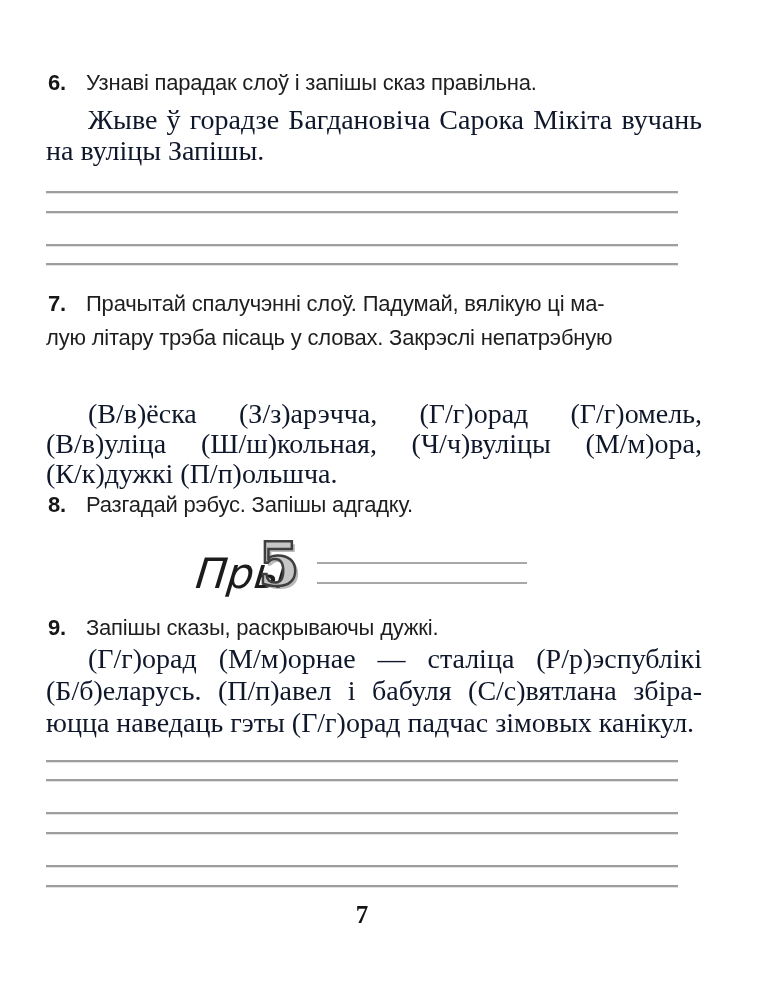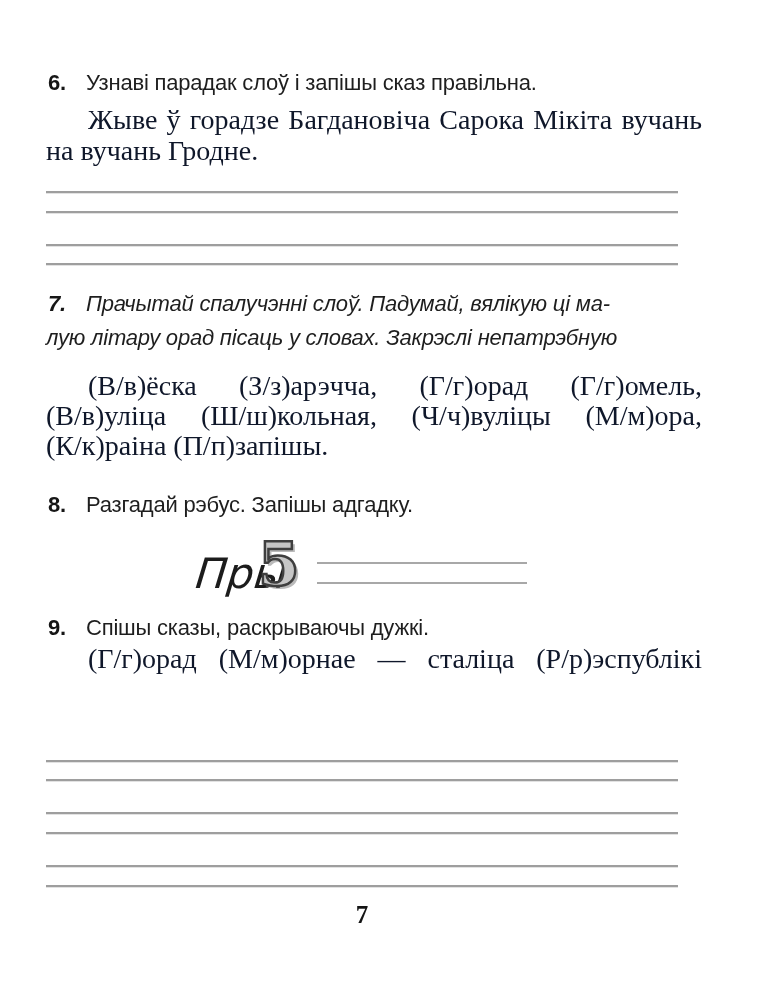--- a/index.html
+++ b/index.html
@@ -79,7 +79,7 @@
   </div>
   <div class="abs serif" style="top:104px;">
     <div class="sline indent jlast">Жыве ў горадзе Багдановіча Сарока Мікіта вучань</div>
-    <div class="sline">на вучань Гродне.</div>
+    <div class="sline">на вуліцы Запішы.</div>
   </div>
 
   <div class="wline" style="top:191px;"></div>

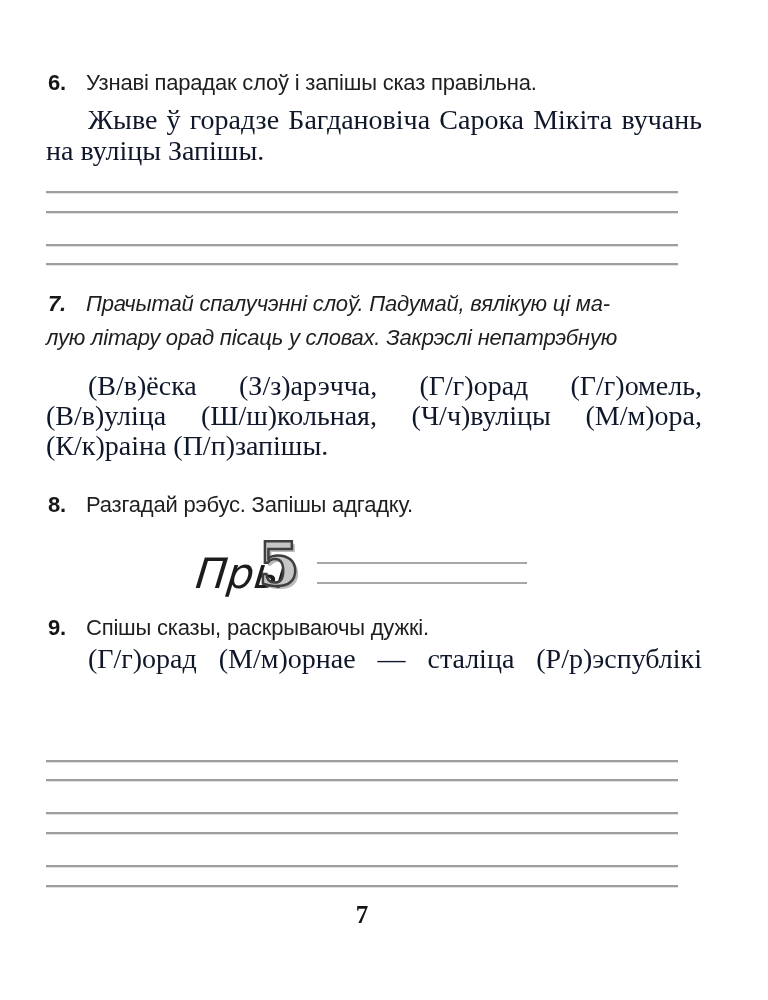--- a/index.html
+++ b/index.html
@@ -23,7 +23,7 @@
     display:inline-block; min-width:38px;
     font-weight:bold; color:#161616;
   }
-  .hline { white-space:nowrap;font-style:italic; }
+  .hline { white-space:nowrap; }
 
   
   .serif {

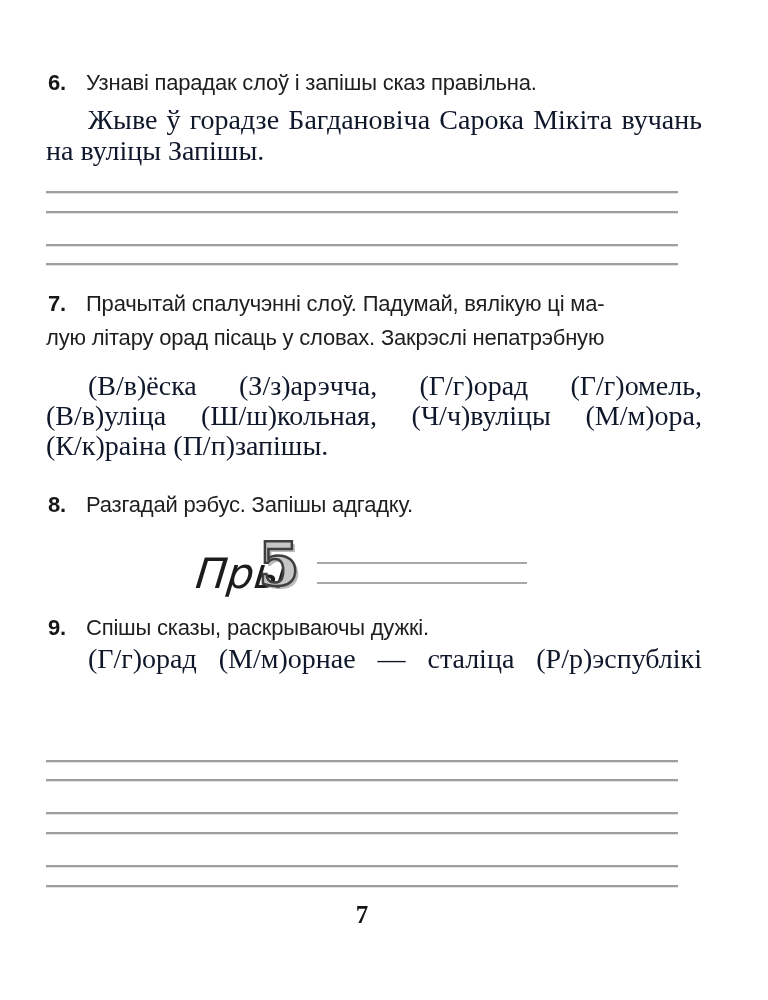--- a/index.html
+++ b/index.html
@@ -89,7 +89,7 @@
 
   <div class="abs heading" style="top:287px;">
     <div class="hline"><span class="num">7.</span><span>Прачытай спалучэнні слоў. Падумай, вялікую ці ма-</span></div>
-    <div class="hline" style="margin-left:-2px;">лую літару орад пісаць у словах. Закрэслі непатрэбную</div>
+    <div class="hline" style="margin-left:-2px;">лую літару трэба пісаць у словах. Закрэслі непатрэбную</div>
   </div>
   <div class="abs serif" style="top:371px;">
     <div class="sline indent jlast" style="line-height:30px;">(В/в)ёска (З/з)арэчча, (Г/г)орад (Г/г)омель,</div>

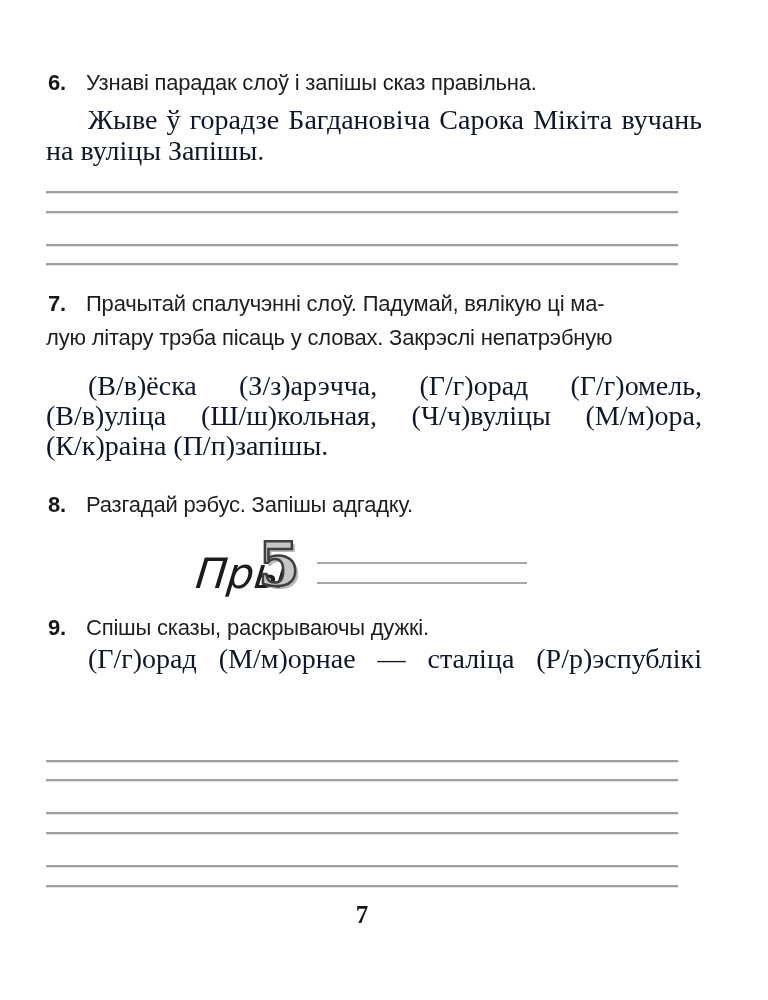--- a/index.html
+++ b/index.html
@@ -91,7 +91,7 @@
     <div class="hline"><span class="num">7.</span><span>Прачытай спалучэнні слоў. Падумай, вялікую ці ма-</span></div>
     <div class="hline" style="margin-left:-2px;">лую літару трэба пісаць у словах. Закрэслі непатрэбную</div>
   </div>
-  <div class="abs serif" style="top:371px;">
+  <div class="abs serif" style="top:399px;">
     <div class="sline indent jlast" style="line-height:30px;">(В/в)ёска (З/з)арэчча, (Г/г)орад (Г/г)омель,</div>
     <div class="sline jlast" style="line-height:30px;">(В/в)уліца (Ш/ш)кольная, (Ч/ч)вуліцы (М/м)ора,</div>
     <div class="sline" style="line-height:30px;">(К/к)раіна (П/п)запішы.</div>

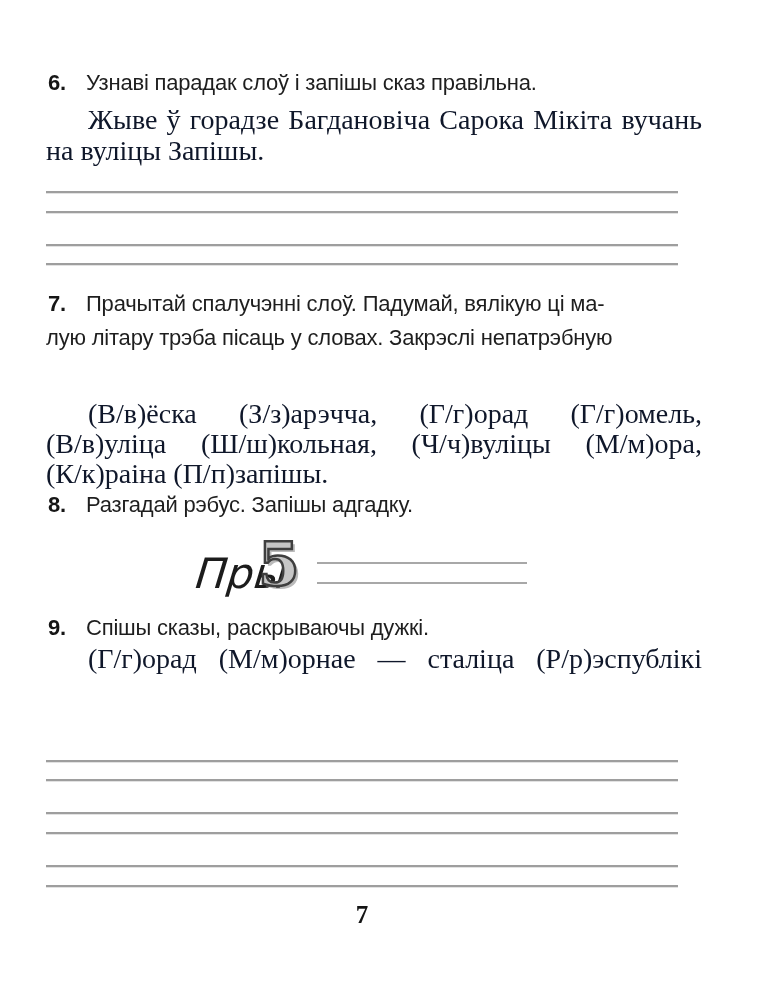--- a/index.html
+++ b/index.html
@@ -94,7 +94,7 @@
   <div class="abs serif" style="top:399px;">
     <div class="sline indent jlast" style="line-height:30px;">(В/в)ёска (З/з)арэчча, (Г/г)орад (Г/г)омель,</div>
     <div class="sline jlast" style="line-height:30px;">(В/в)уліца (Ш/ш)кольная, (Ч/ч)вуліцы (М/м)ора,</div>
-    <div class="sline" style="line-height:30px;">(К/к)раіна (П/п)запішы.</div>
+    <div class="sline" style="line-height:30px;">(К/к)дужкі (П/п)ольшча.</div>
   </div>
 
   <div class="abs heading" style="top:488px;">

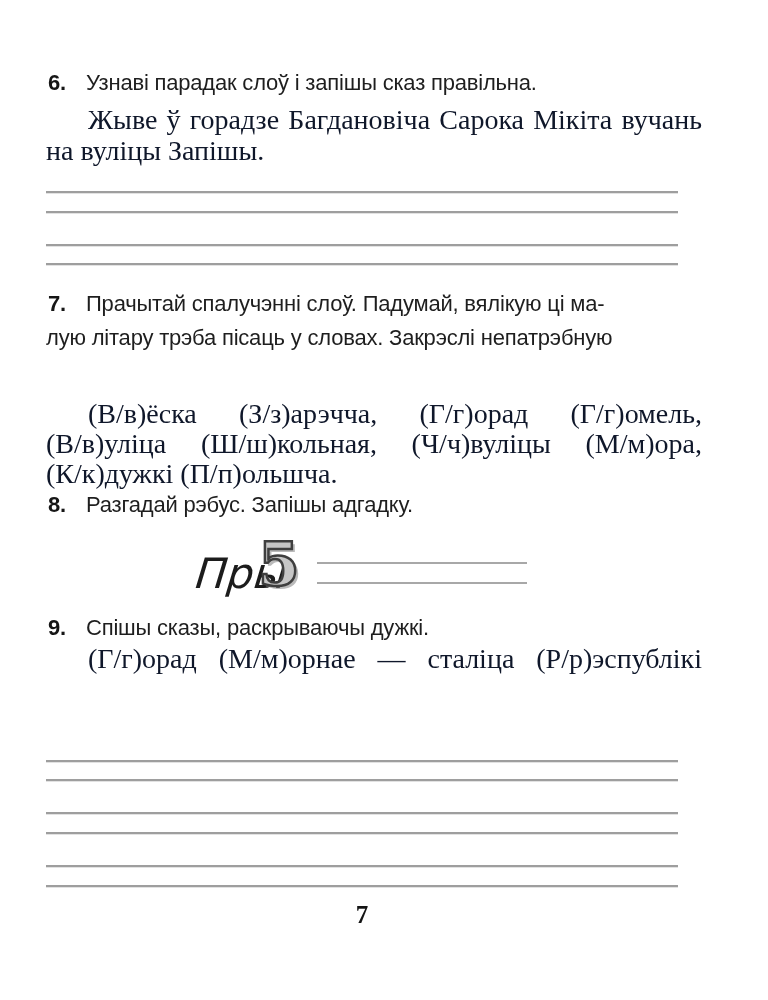--- a/index.html
+++ b/index.html
@@ -107,7 +107,7 @@
   <div class="rebus-line" style="top:582px;"></div>
 
   <div class="abs heading" style="top:611px;">
-    <span class="num">9.</span><span>Спішы сказы, раскрываючы дужкі.</span>
+    <span class="num">9.</span><span>Запішы сказы, раскрываючы дужкі.</span>
   </div>
   <div class="abs serif" style="top:643px;">
     <div class="sline indent jlast" style="line-height:32px;">(Г/г)орад (М/м)орнае — сталіца (Р/р)эспублікі</div>

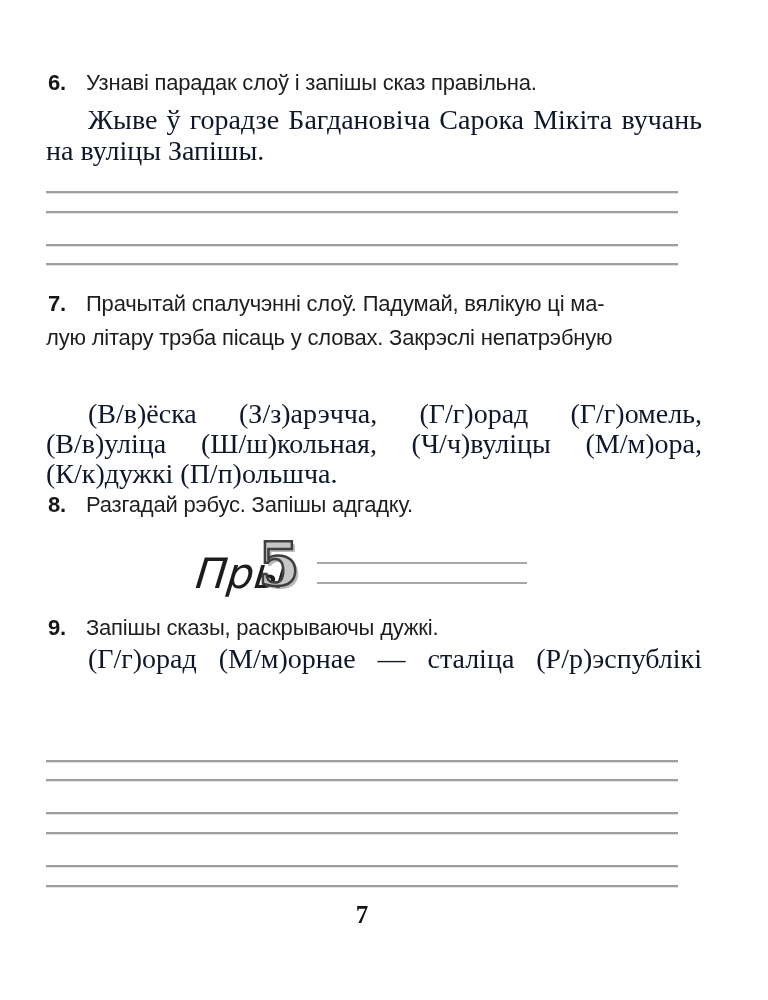--- a/index.html
+++ b/index.html
@@ -111,6 +111,7 @@
   </div>
   <div class="abs serif" style="top:643px;">
     <div class="sline indent jlast" style="line-height:32px;">(Г/г)орад (М/м)орнае — сталіца (Р/р)эспублікі</div>
+    <div class="sline jlast" style="line-height:32px;">(Б/б)еларусь. (П/п)авел і бабуля (С/с)вятлана збіра-</div>
   </div>
 
   <div class="wline" style="top:760px;"></div>

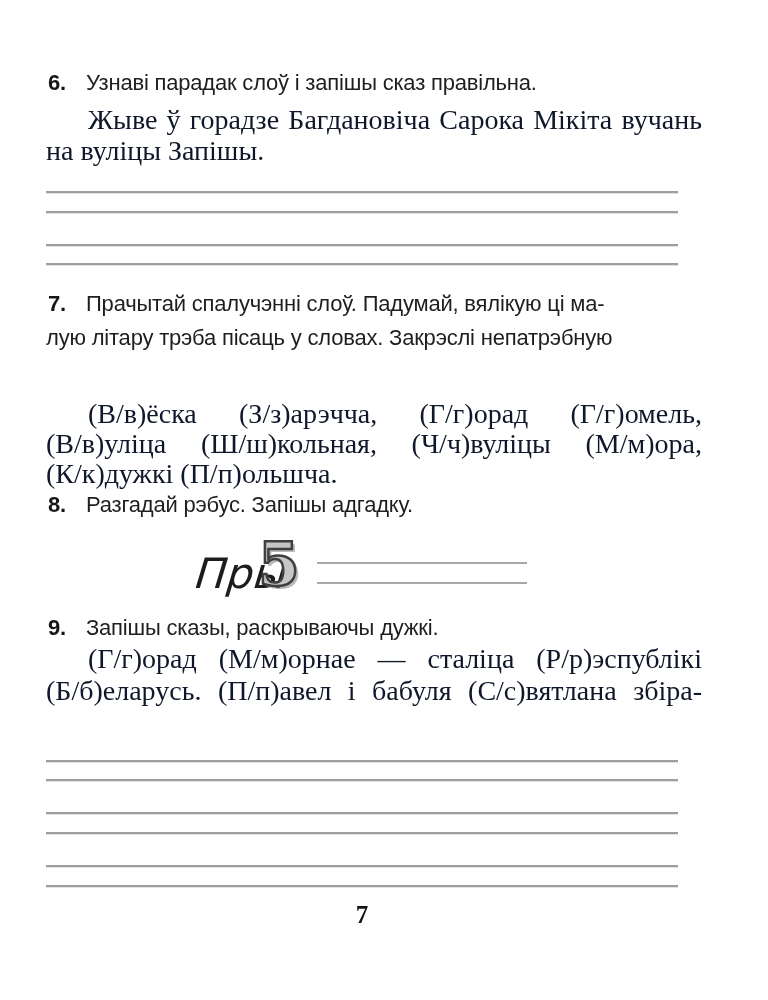--- a/index.html
+++ b/index.html
@@ -112,6 +112,7 @@
   <div class="abs serif" style="top:643px;">
     <div class="sline indent jlast" style="line-height:32px;">(Г/г)орад (М/м)орнае — сталіца (Р/р)эспублікі</div>
     <div class="sline jlast" style="line-height:32px;">(Б/б)еларусь. (П/п)авел і бабуля (С/с)вятлана збіра-</div>
+    <div class="sline" style="line-height:32px;">юцца наведаць гэты (Г/г)орад падчас зімовых канікул.</div>
   </div>
 
   <div class="wline" style="top:760px;"></div>

